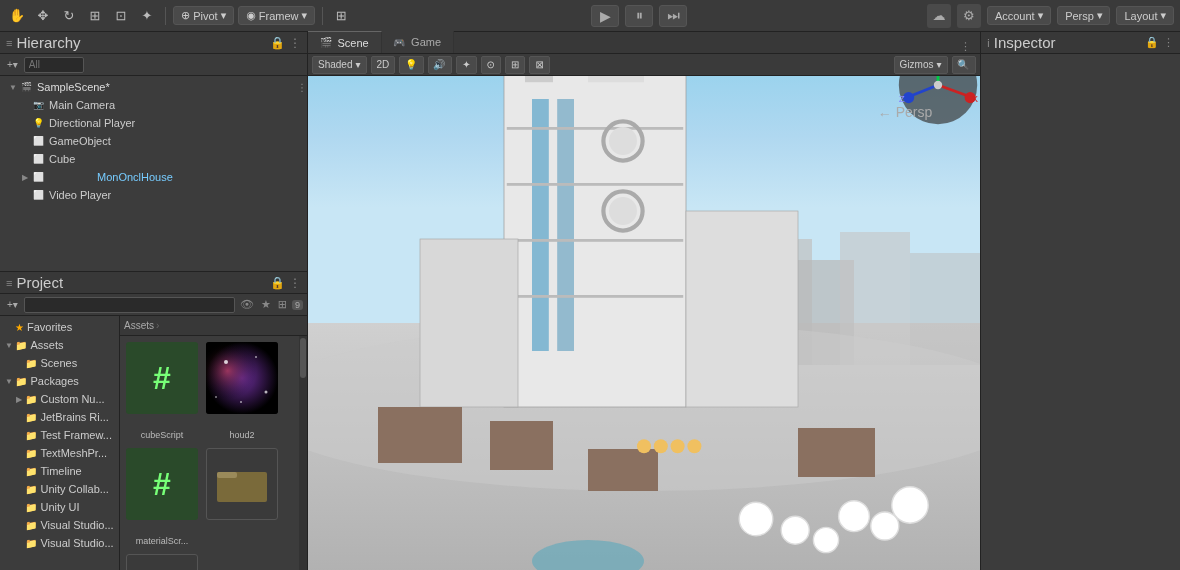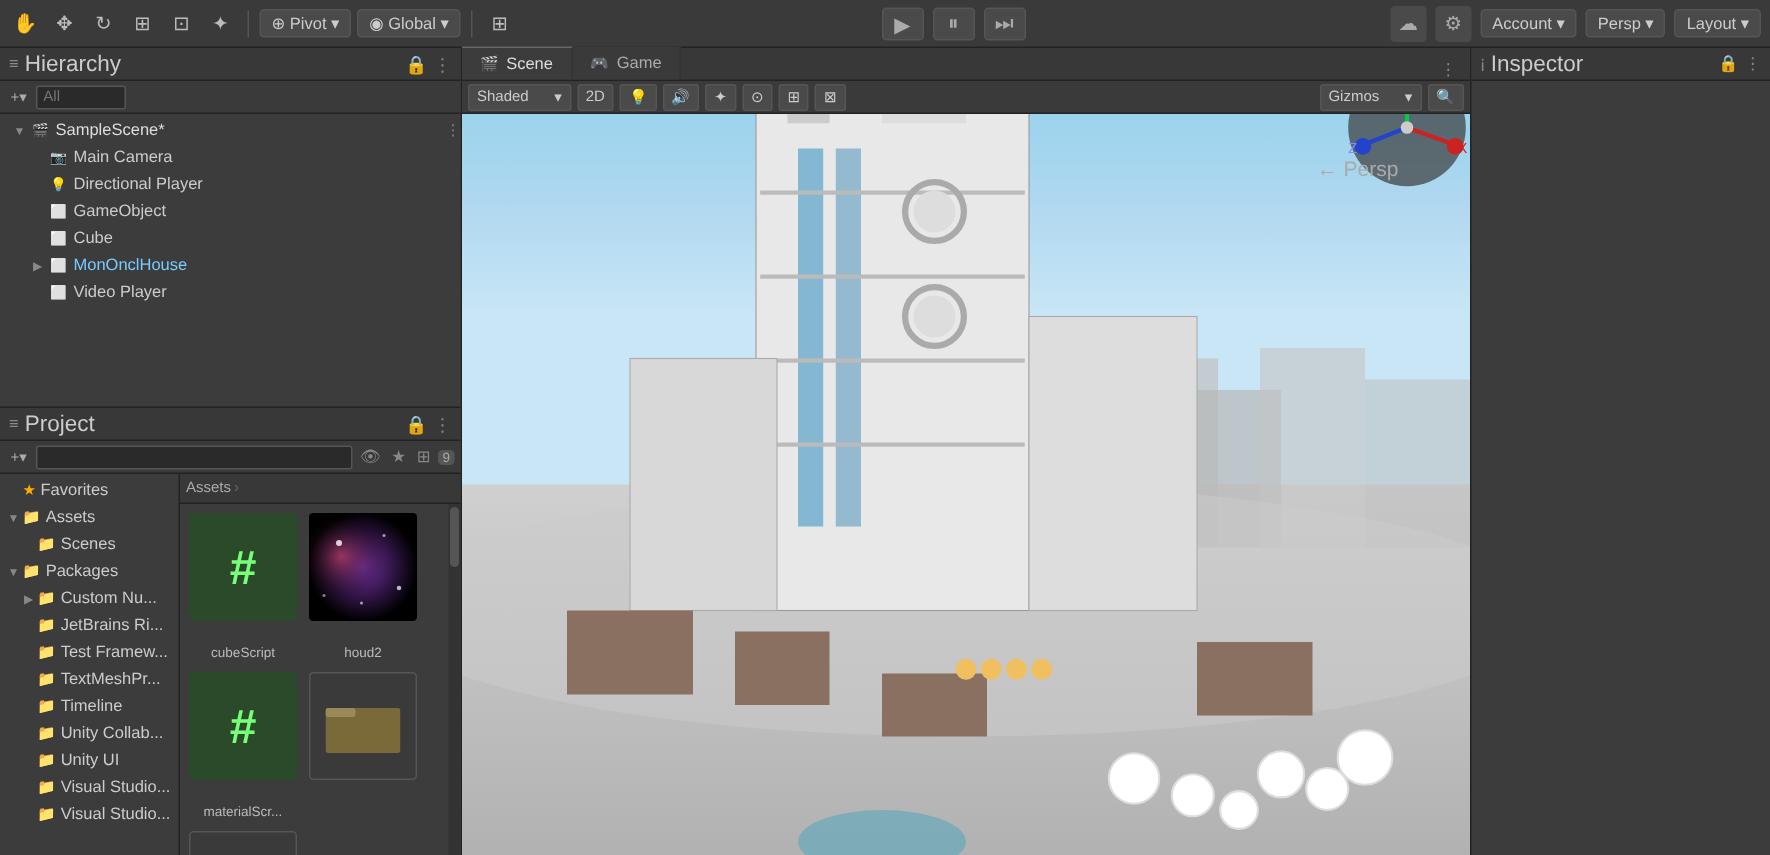--- a/index.html
+++ b/index.html
@@ -449,7 +449,7 @@
   </div>
   <div class="toolbar-btn">
     <span>◉</span>
-    <span>Global</span>
+    <span>Framew</span>
     <span>▾</span>
   </div>
   <div class="toolbar-separator"></div>

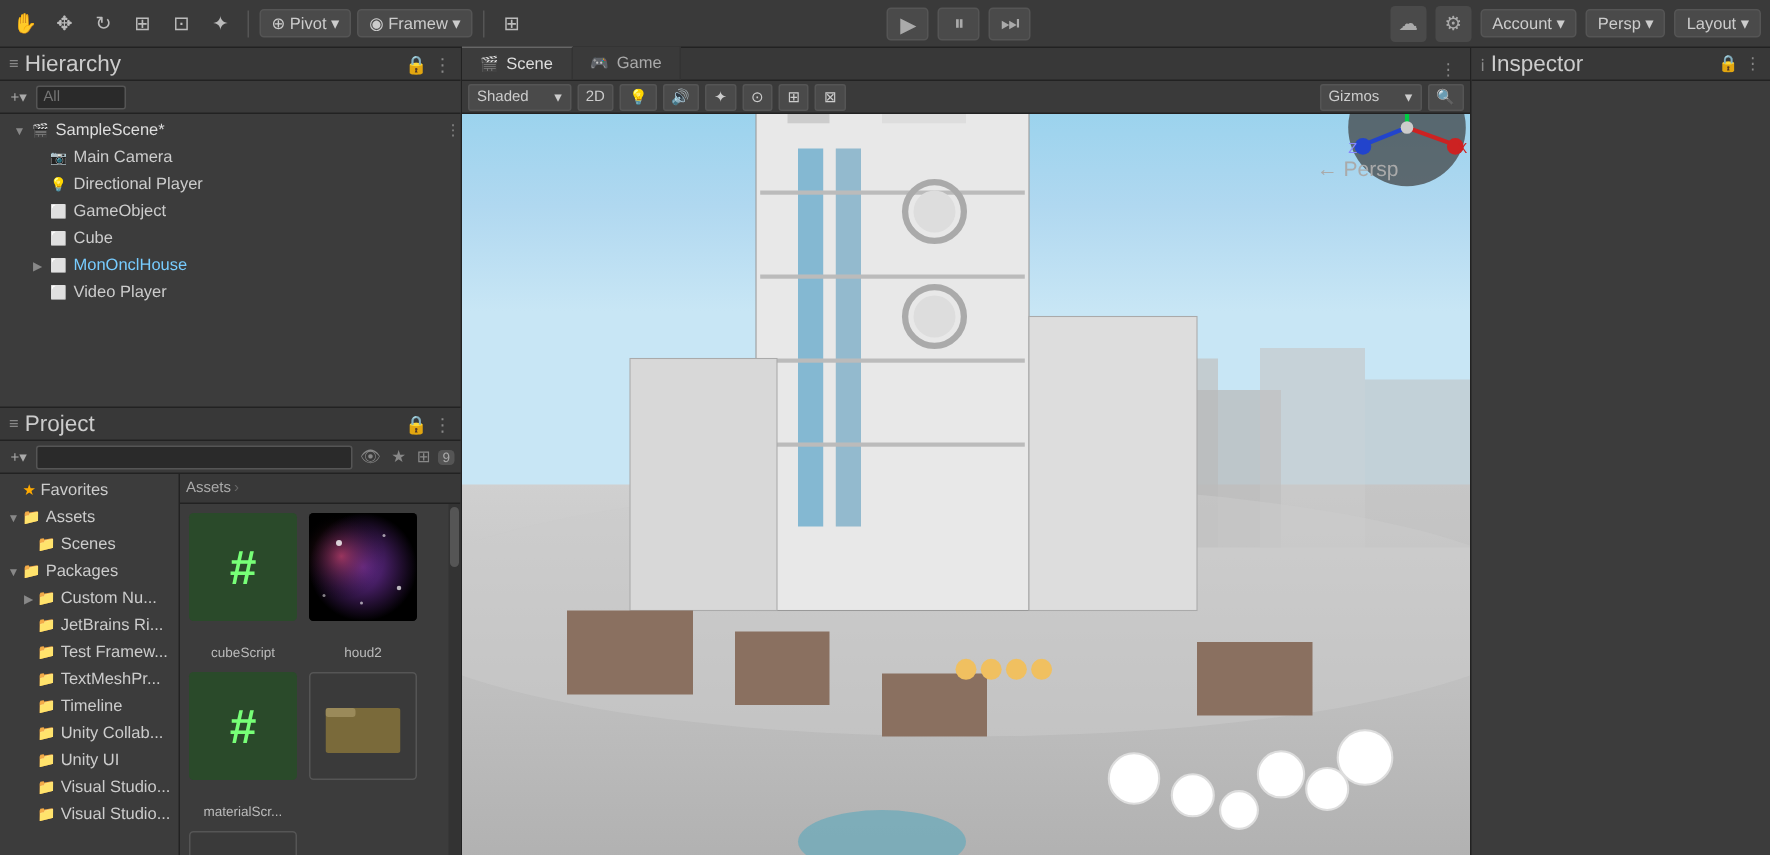--- a/index.html
+++ b/index.html
@@ -304,7 +304,7 @@
       cursor: pointer;
       color: #ccc;
       font-size: 10px;
-      gap: 17px;
+      gap: 3px;
     }
     .scene-view {
       flex: 1;

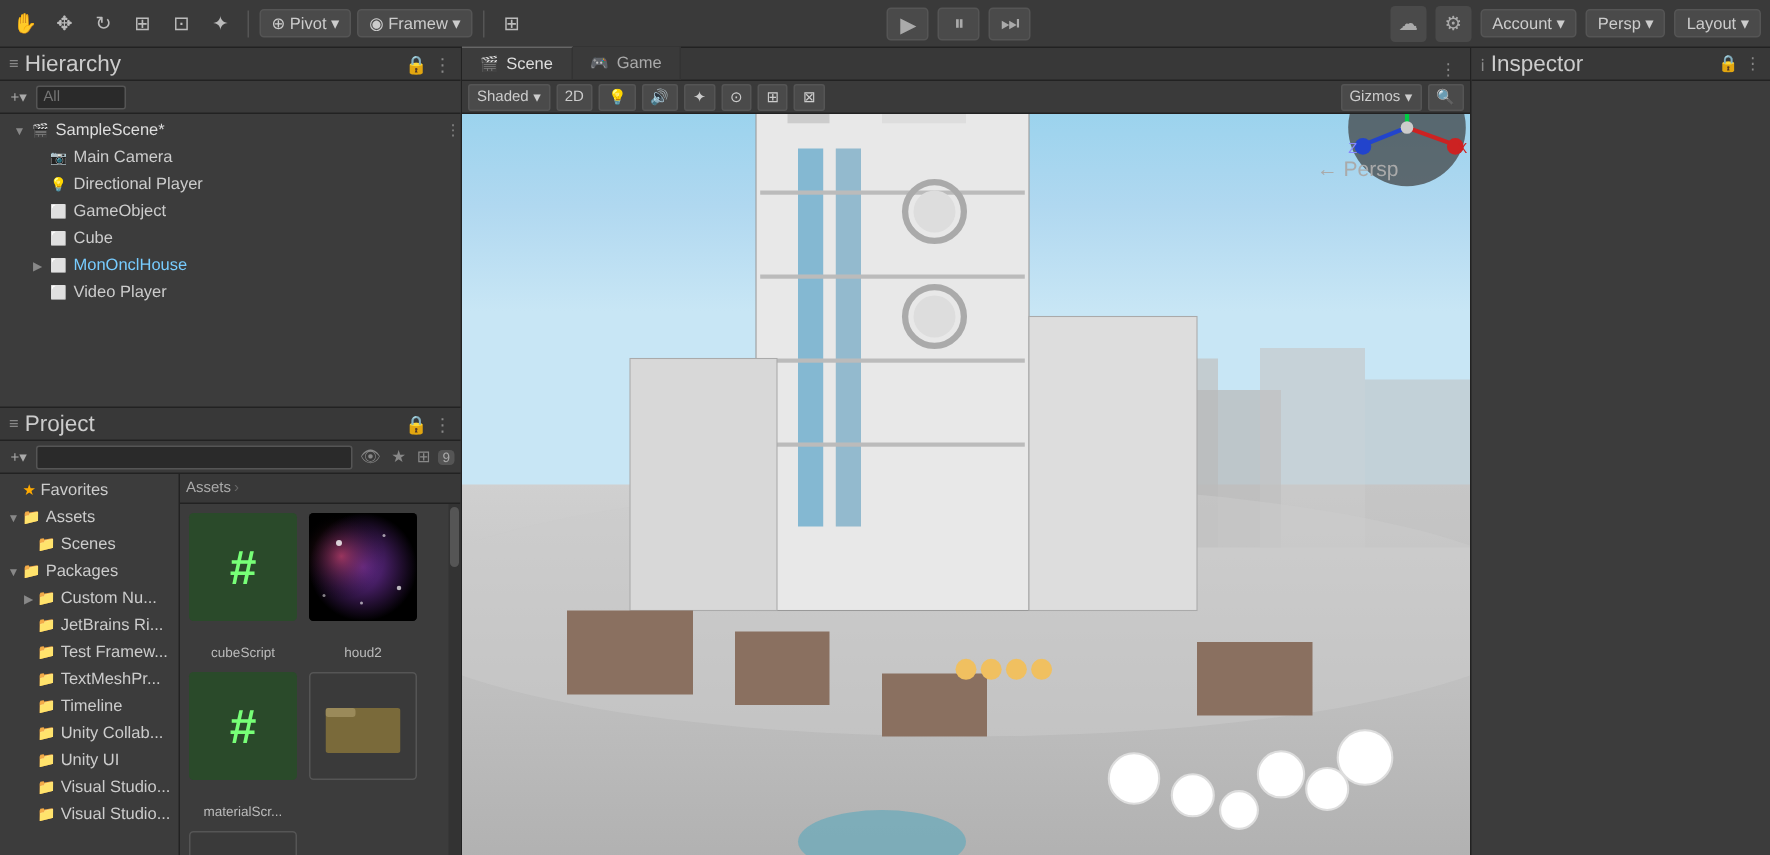--- a/index.html
+++ b/index.html
@@ -532,7 +532,7 @@
         <div class="hier-item hier-indent">
           <span class="hier-arrow">▶</span>
           <span class="hier-icon" style="color:#7cf;">⬜</span>
-          <span style="color:#7cf;">MonOnclHouse</span>
+          <span style="color:#7cf;margin-left:48px;">MonOnclHouse</span>
         </div>
 
         <div class="hier-item hier-indent">

